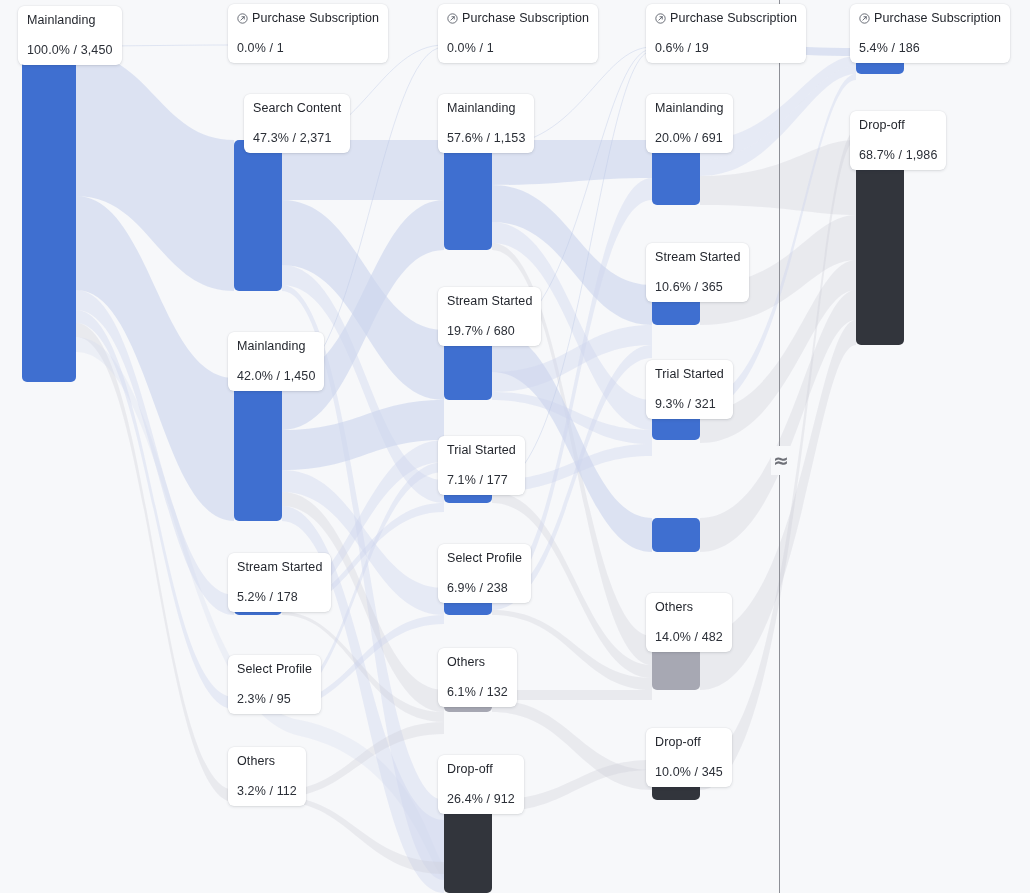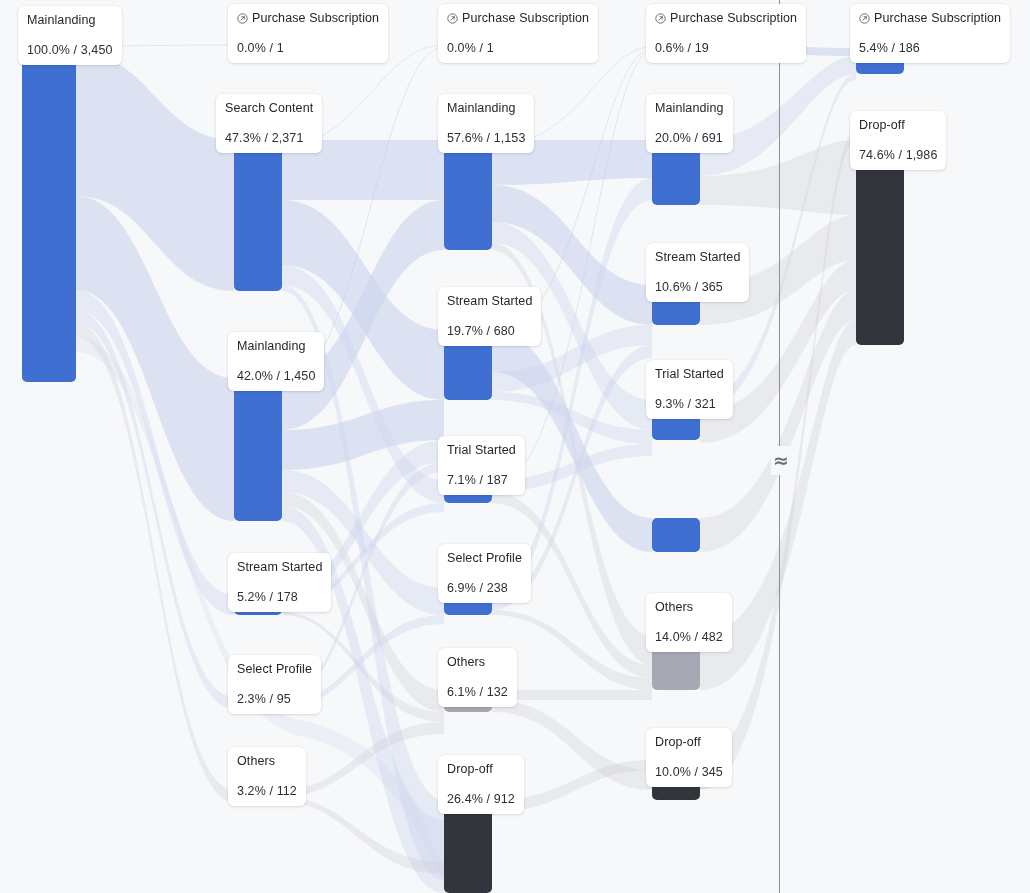--- a/index.html
+++ b/index.html
@@ -226,7 +226,7 @@
   <div class="node" style="left:234px;top:140px;">
     <div class="node-bar blue" style="left:0;top:0;width:48px;height:151px;"></div>
   </div>
-  <div class="node-label" style="left:216px;top:94px;">
+  <div class="node-label" style="left:244px;top:94px;">
     <div class="node-title">
       <span>Search Content</span>
     </div>

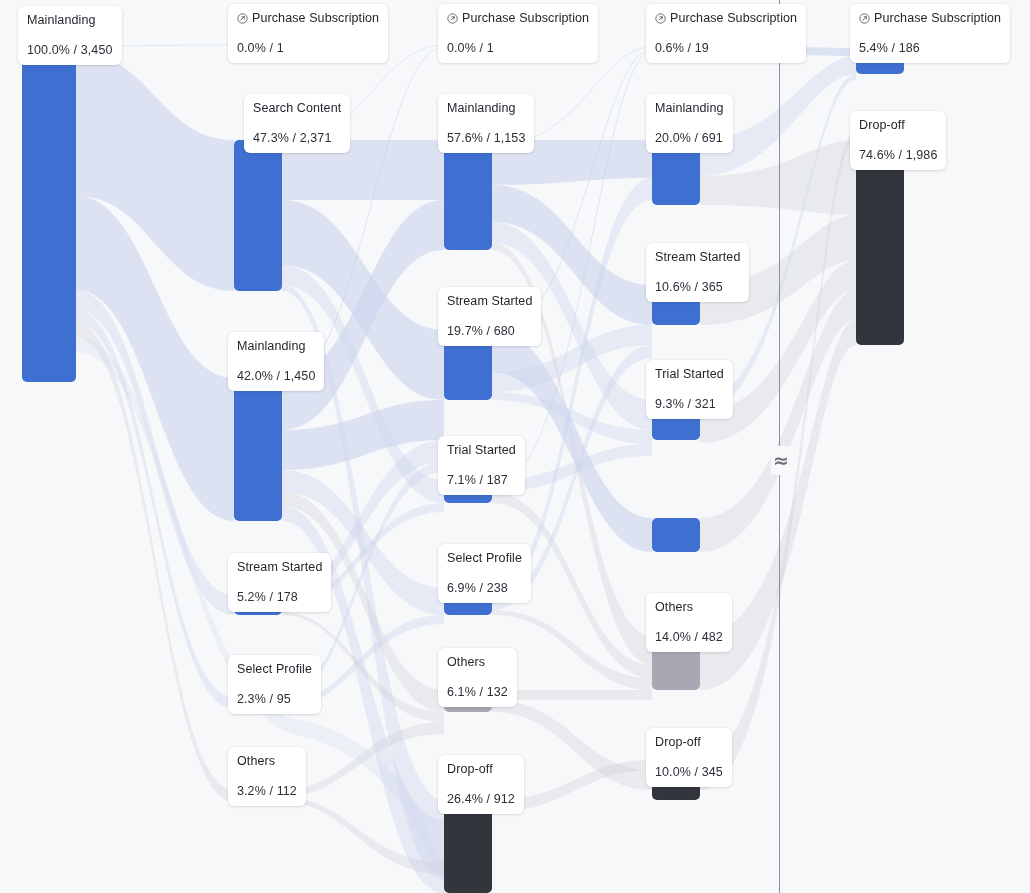--- a/index.html
+++ b/index.html
@@ -526,7 +526,7 @@
       <span>Drop-off</span>
     </div>
     <div class="node-stats">
-      <span>74.6%</span>
+      <span>68.7%</span>
       <span> / </span>
       <span>1,986</span>
     </div>

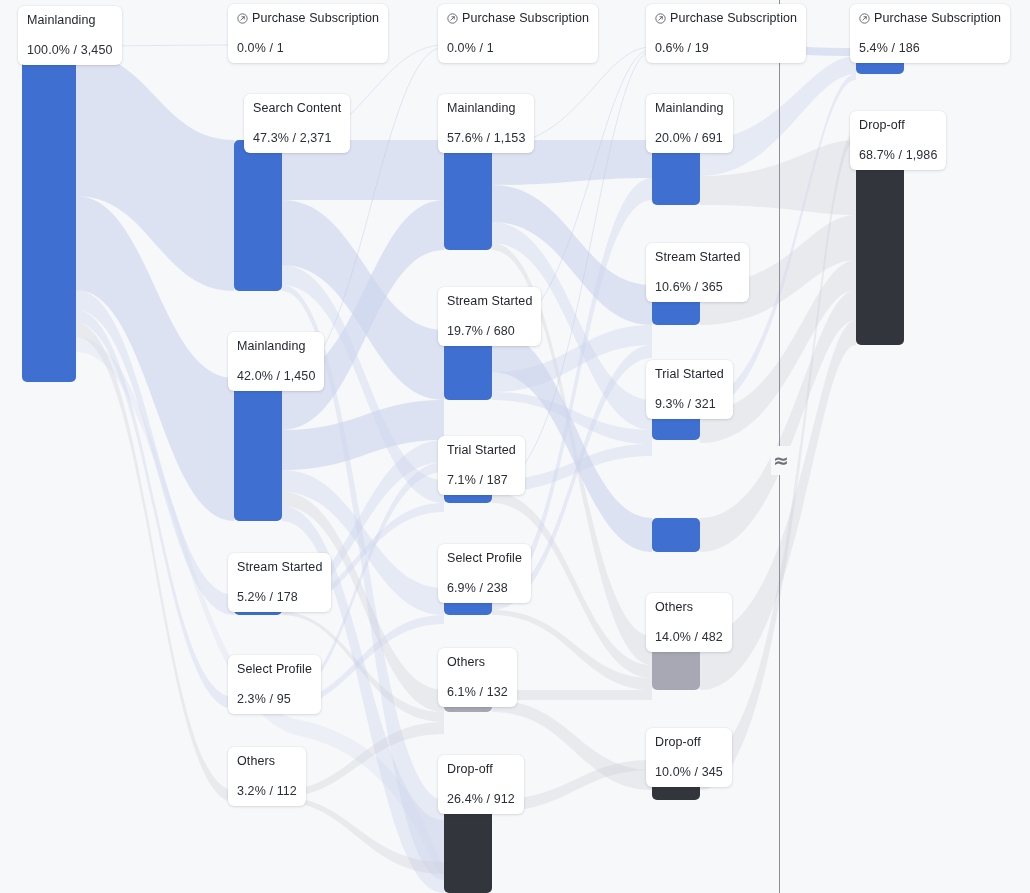--- a/index.html
+++ b/index.html
@@ -352,7 +352,7 @@
     <div class="node-stats">
       <span>7.1%</span>
       <span> / </span>
-      <span>187</span>
+      <span>177</span>
     </div>
   </div>
 

